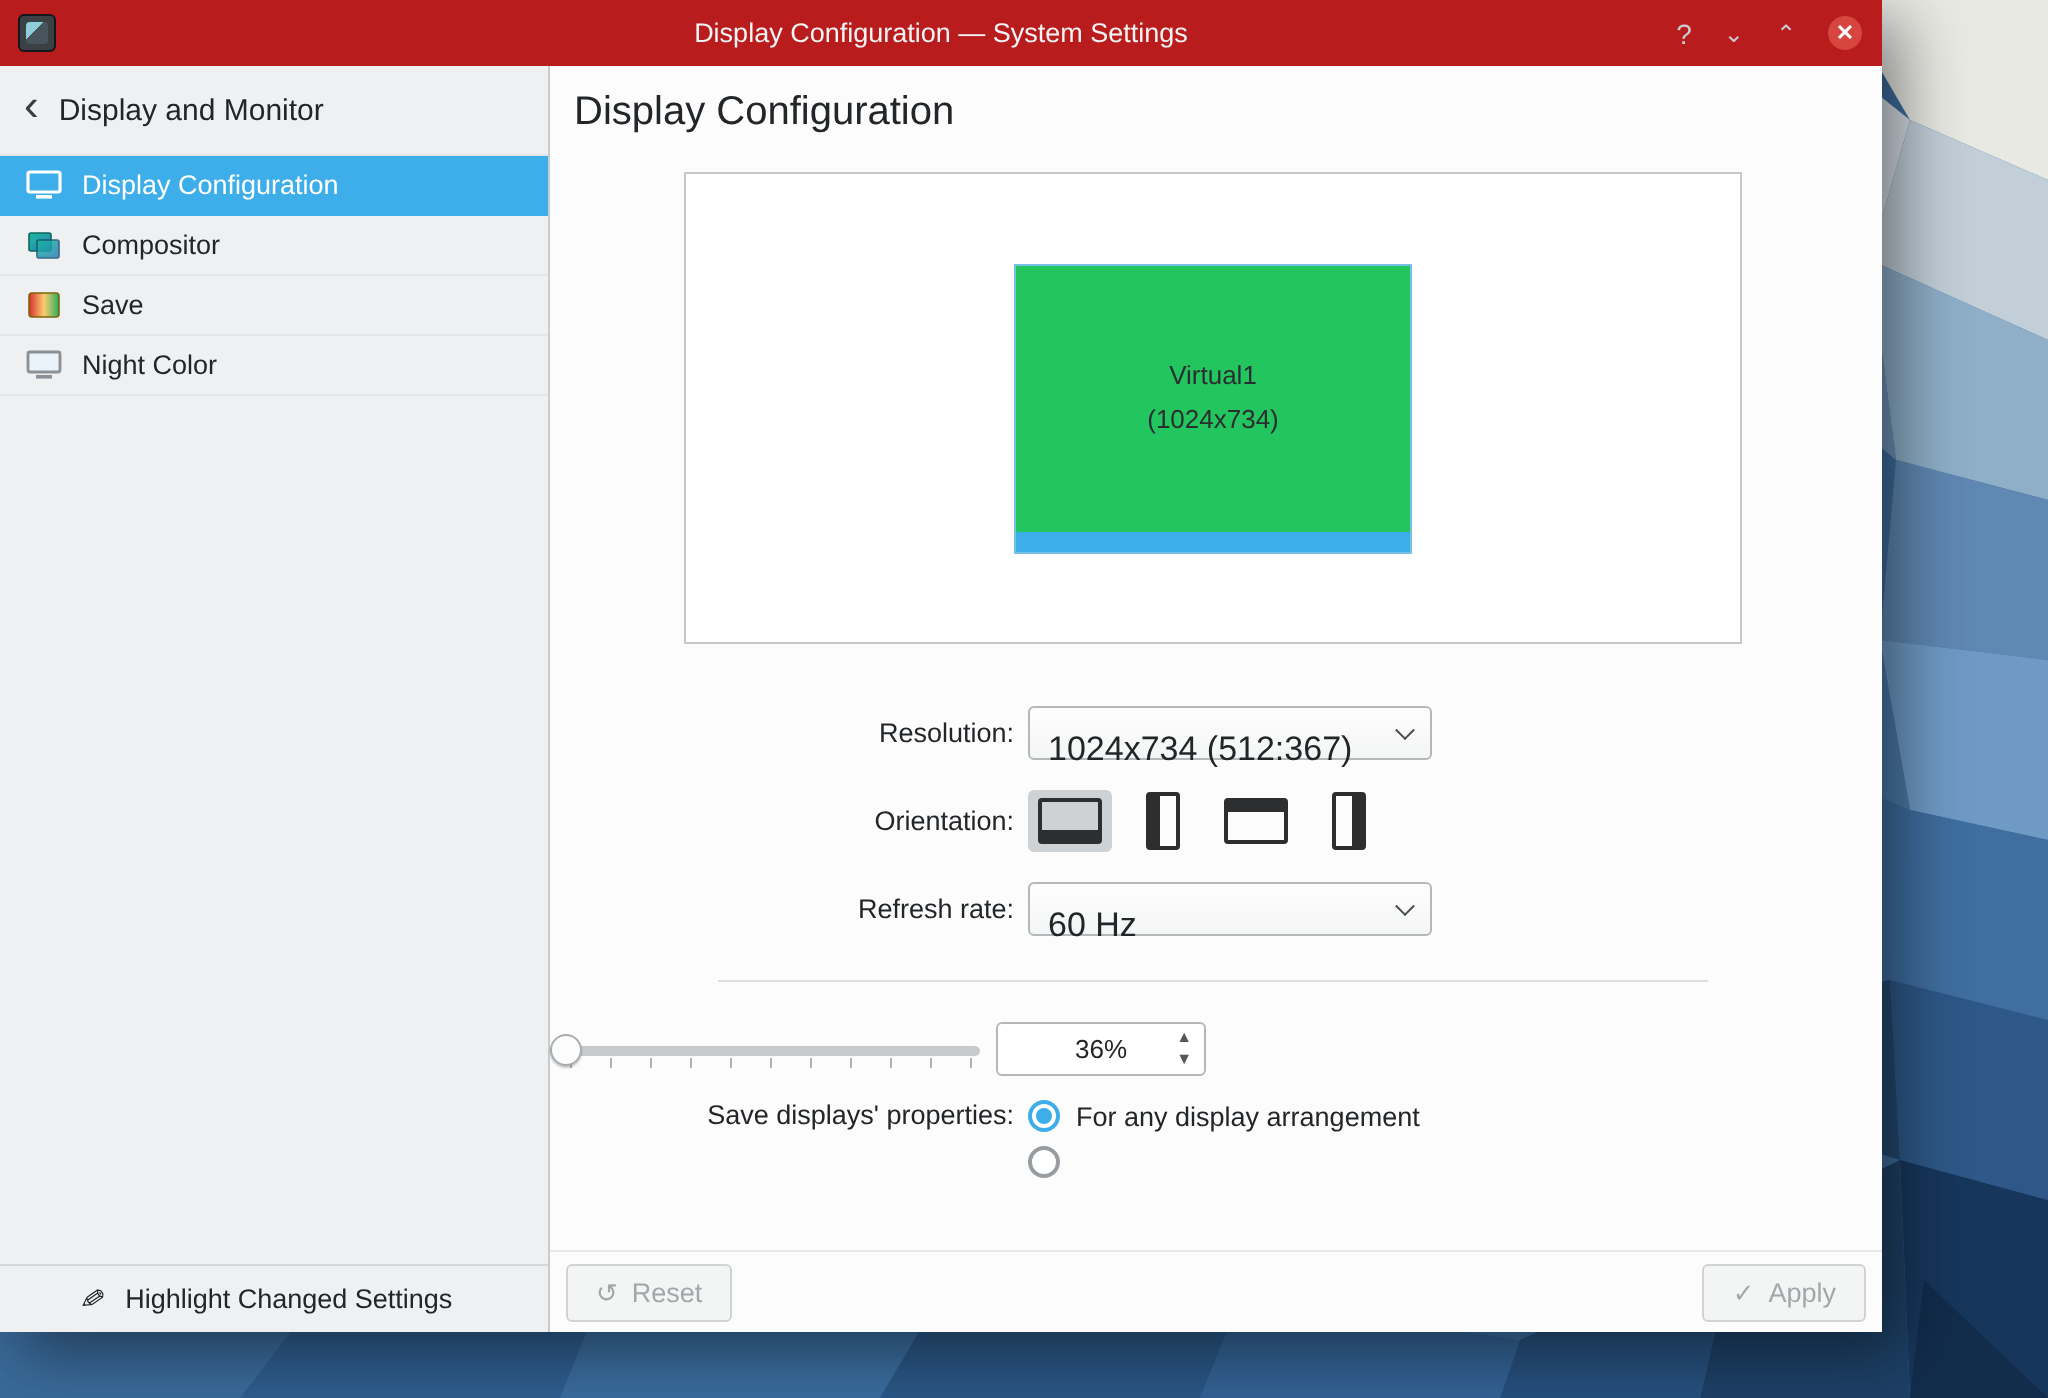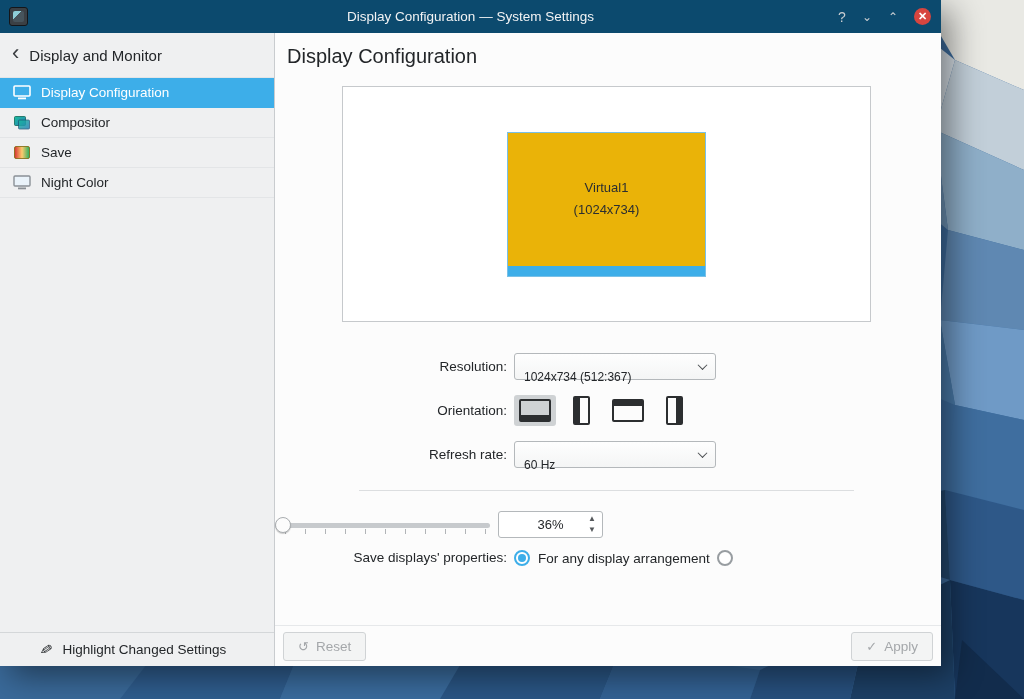--- a/index.html
+++ b/index.html
@@ -15,7 +15,7 @@
 
   
   .titlebar {
-    height:33px; background:#0c4a6e; color:#eff0f1; position:relative;
+    height:33px; background:#b91c1c; color:#eff0f1; position:relative;
     display:flex; align-items:center; flex:0 0 33px;
   }
   .app-icon { position:absolute; left:9px; top:7px; width:19px; height:19px; border-radius:3px;

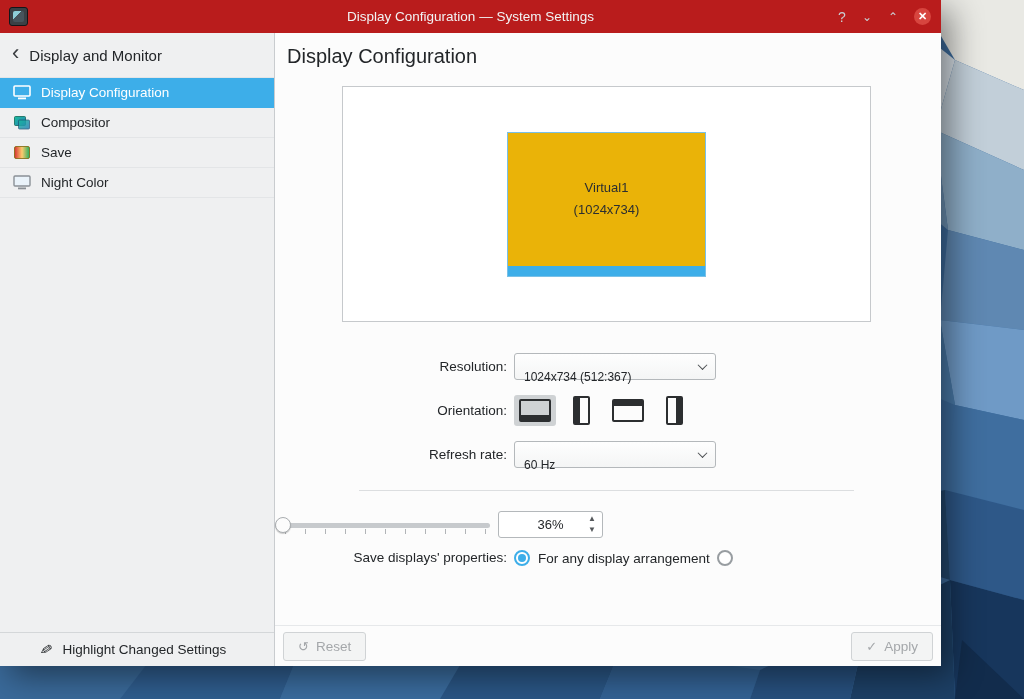--- a/index.html
+++ b/index.html
@@ -50,7 +50,7 @@
 
   .preview-box { margin:18px 0 0 67px; width:529px; height:236px; background:#ffffff;
     border:1px solid #c6c9cc; display:flex; align-items:center; justify-content:center; }
-  .monitor { width:199px; height:145px; background:#eab308; border:1px solid #79c0e7; position:relative;
+  .monitor { width:199px; height:145px; background:#22c55e; border:1px solid #79c0e7; position:relative;
     display:flex; flex-direction:column; align-items:center; justify-content:center; gap:7px; padding-bottom:12px; }
   .monitor .mname, .monitor .mres { font-size:13px; color:#2b2e31; }
   .monitor-bar { position:absolute; left:0; right:0; bottom:0; height:10px; background:#3daee9; }

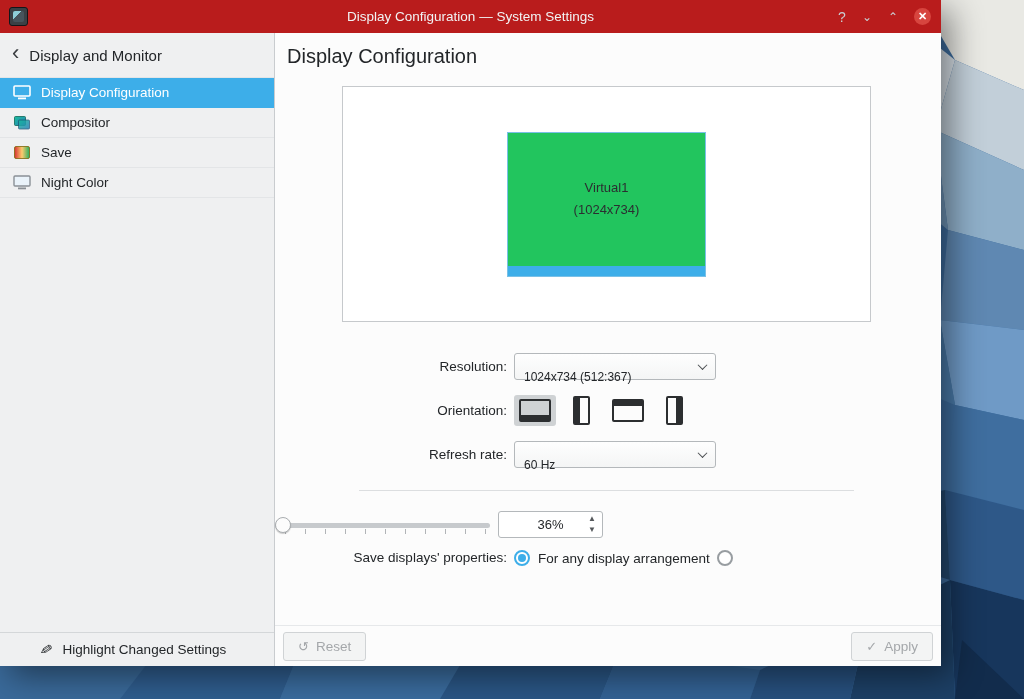--- a/index.html
+++ b/index.html
@@ -60,7 +60,7 @@
   .flabel { width:239px; text-align:right; padding-right:7px; font-size:13.5px; color:#232629; flex:0 0 239px; }
 
   .combo { width:202px; height:27px; background:linear-gradient(#fefefe,#f4f5f5); border:1px solid #b4b8bb; border-radius:3px;
-    display:flex; padding:16px 26px 0 9px; font-size:12px; color:#232629; position:relative; }
+    display:flex; align-items:center; padding:16px 26px 0 9px; font-size:17px; color:#232629; position:relative; }
   .combo .chevron { position:absolute; right:9px; top:9px; width:7px; height:7px;
     border-right:1.6px solid #4a4d50; border-bottom:1.6px solid #4a4d50; transform:rotate(45deg) translate(-1px,-1px); }
 

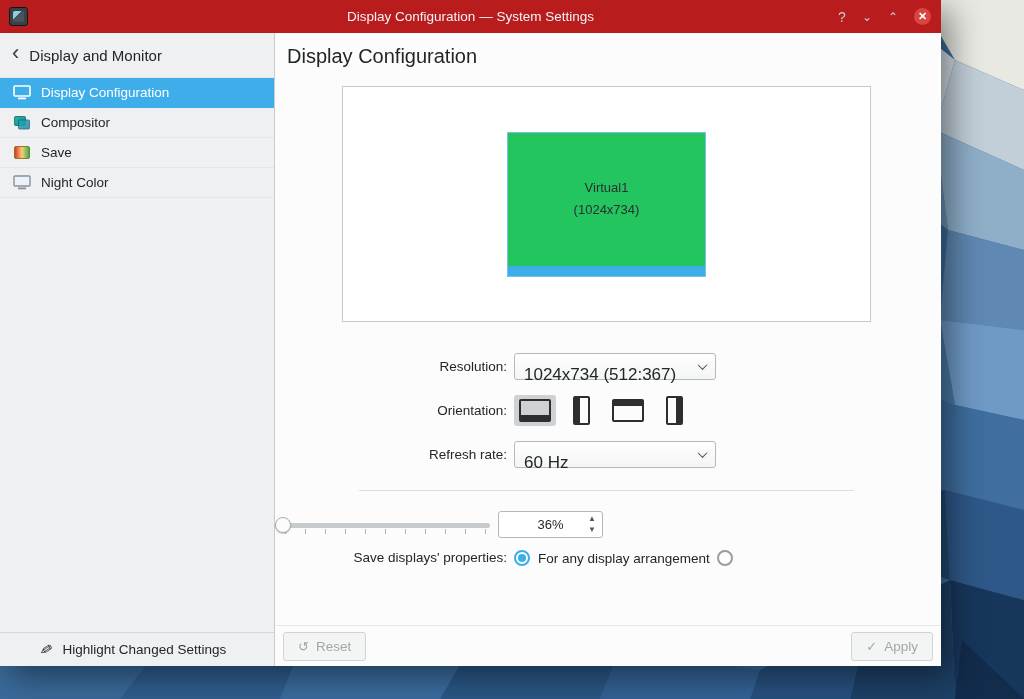--- a/index.html
+++ b/index.html
@@ -87,7 +87,7 @@
   .spin .arrows { position:absolute; right:6px; top:1px; display:flex; flex-direction:column; line-height:1; }
   .spin .arrows span { font-size:8px; color:#55585b; height:11px; display:flex; align-items:center; }
 
-  .radio-group { display:flex; flex-direction:row; gap:7px; }
+  .radio-group { display:flex; flex-direction:column; gap:7px; }
   .radio-row { display:flex; align-items:center; gap:8px; }
   .radio { width:16px; height:16px; border-radius:50%; border:2px solid #989da1; background:#fff; position:relative; flex:0 0 16px; }
   .radio.checked { border-color:#3daee9; }

